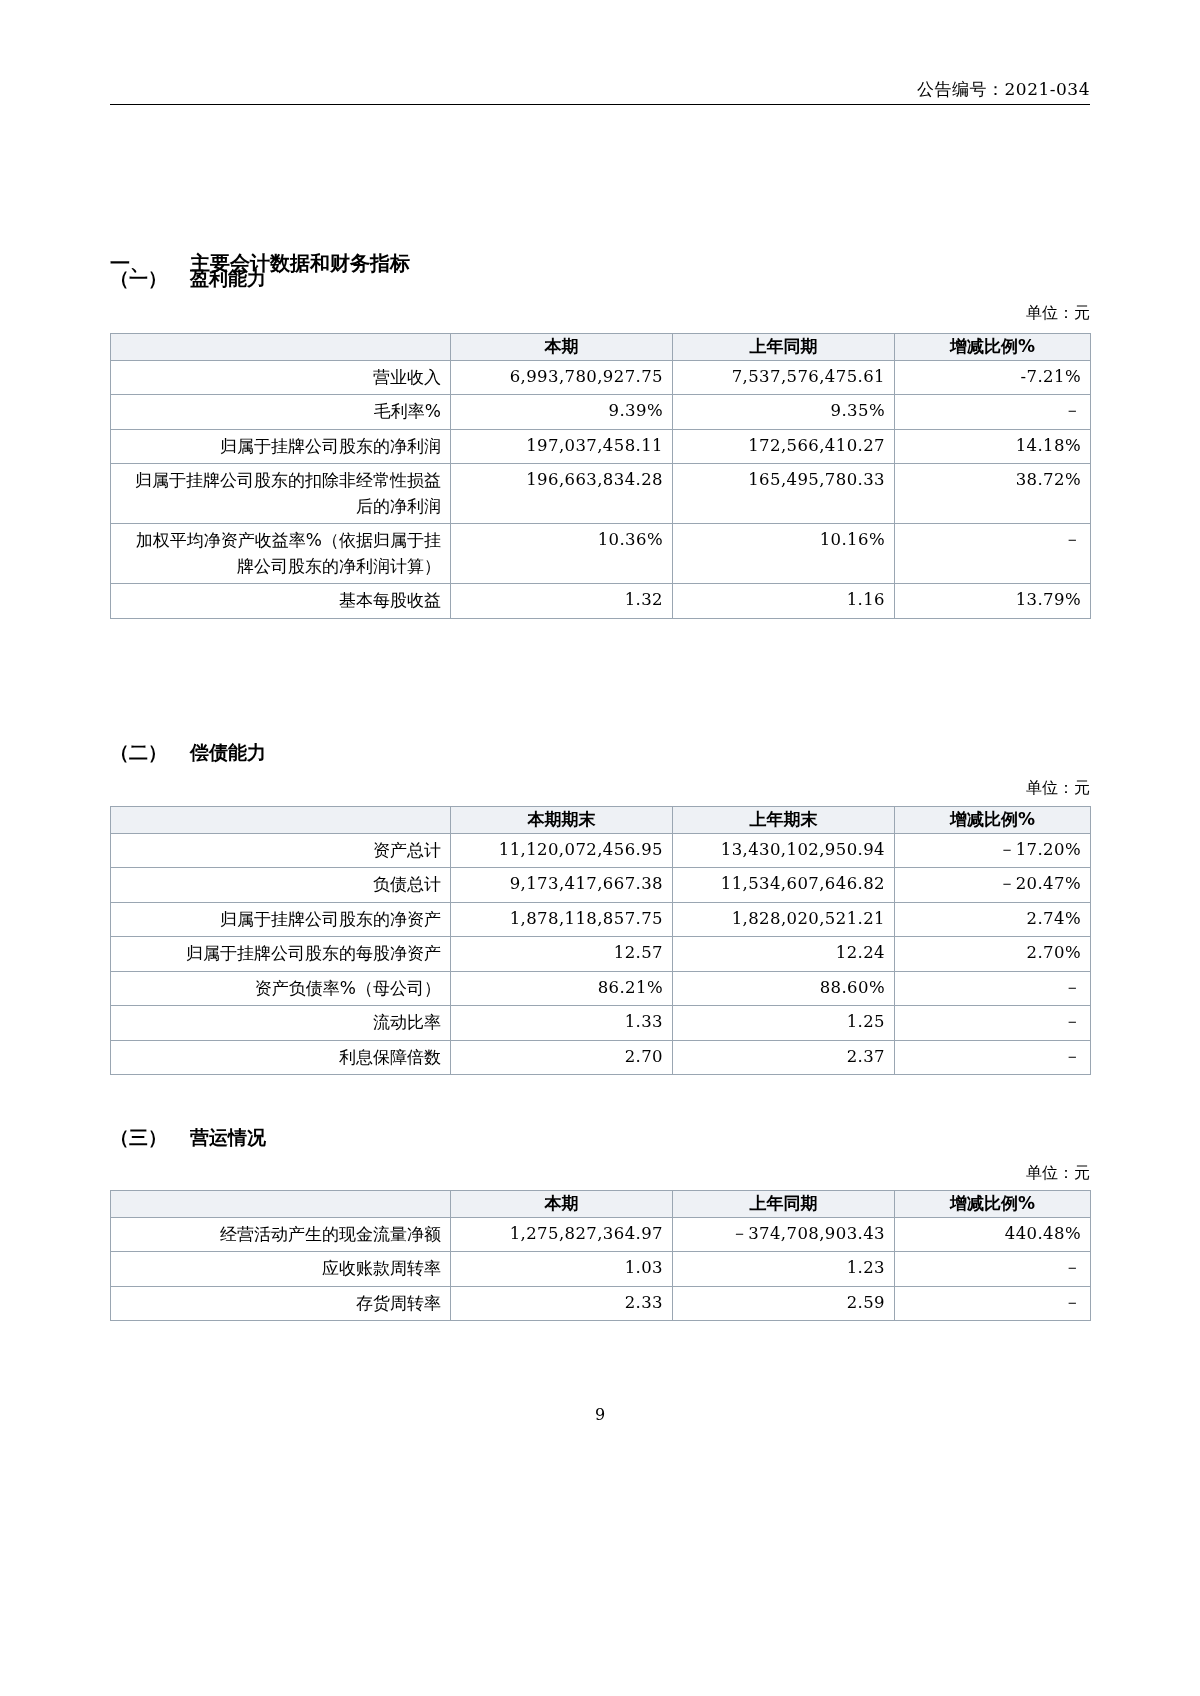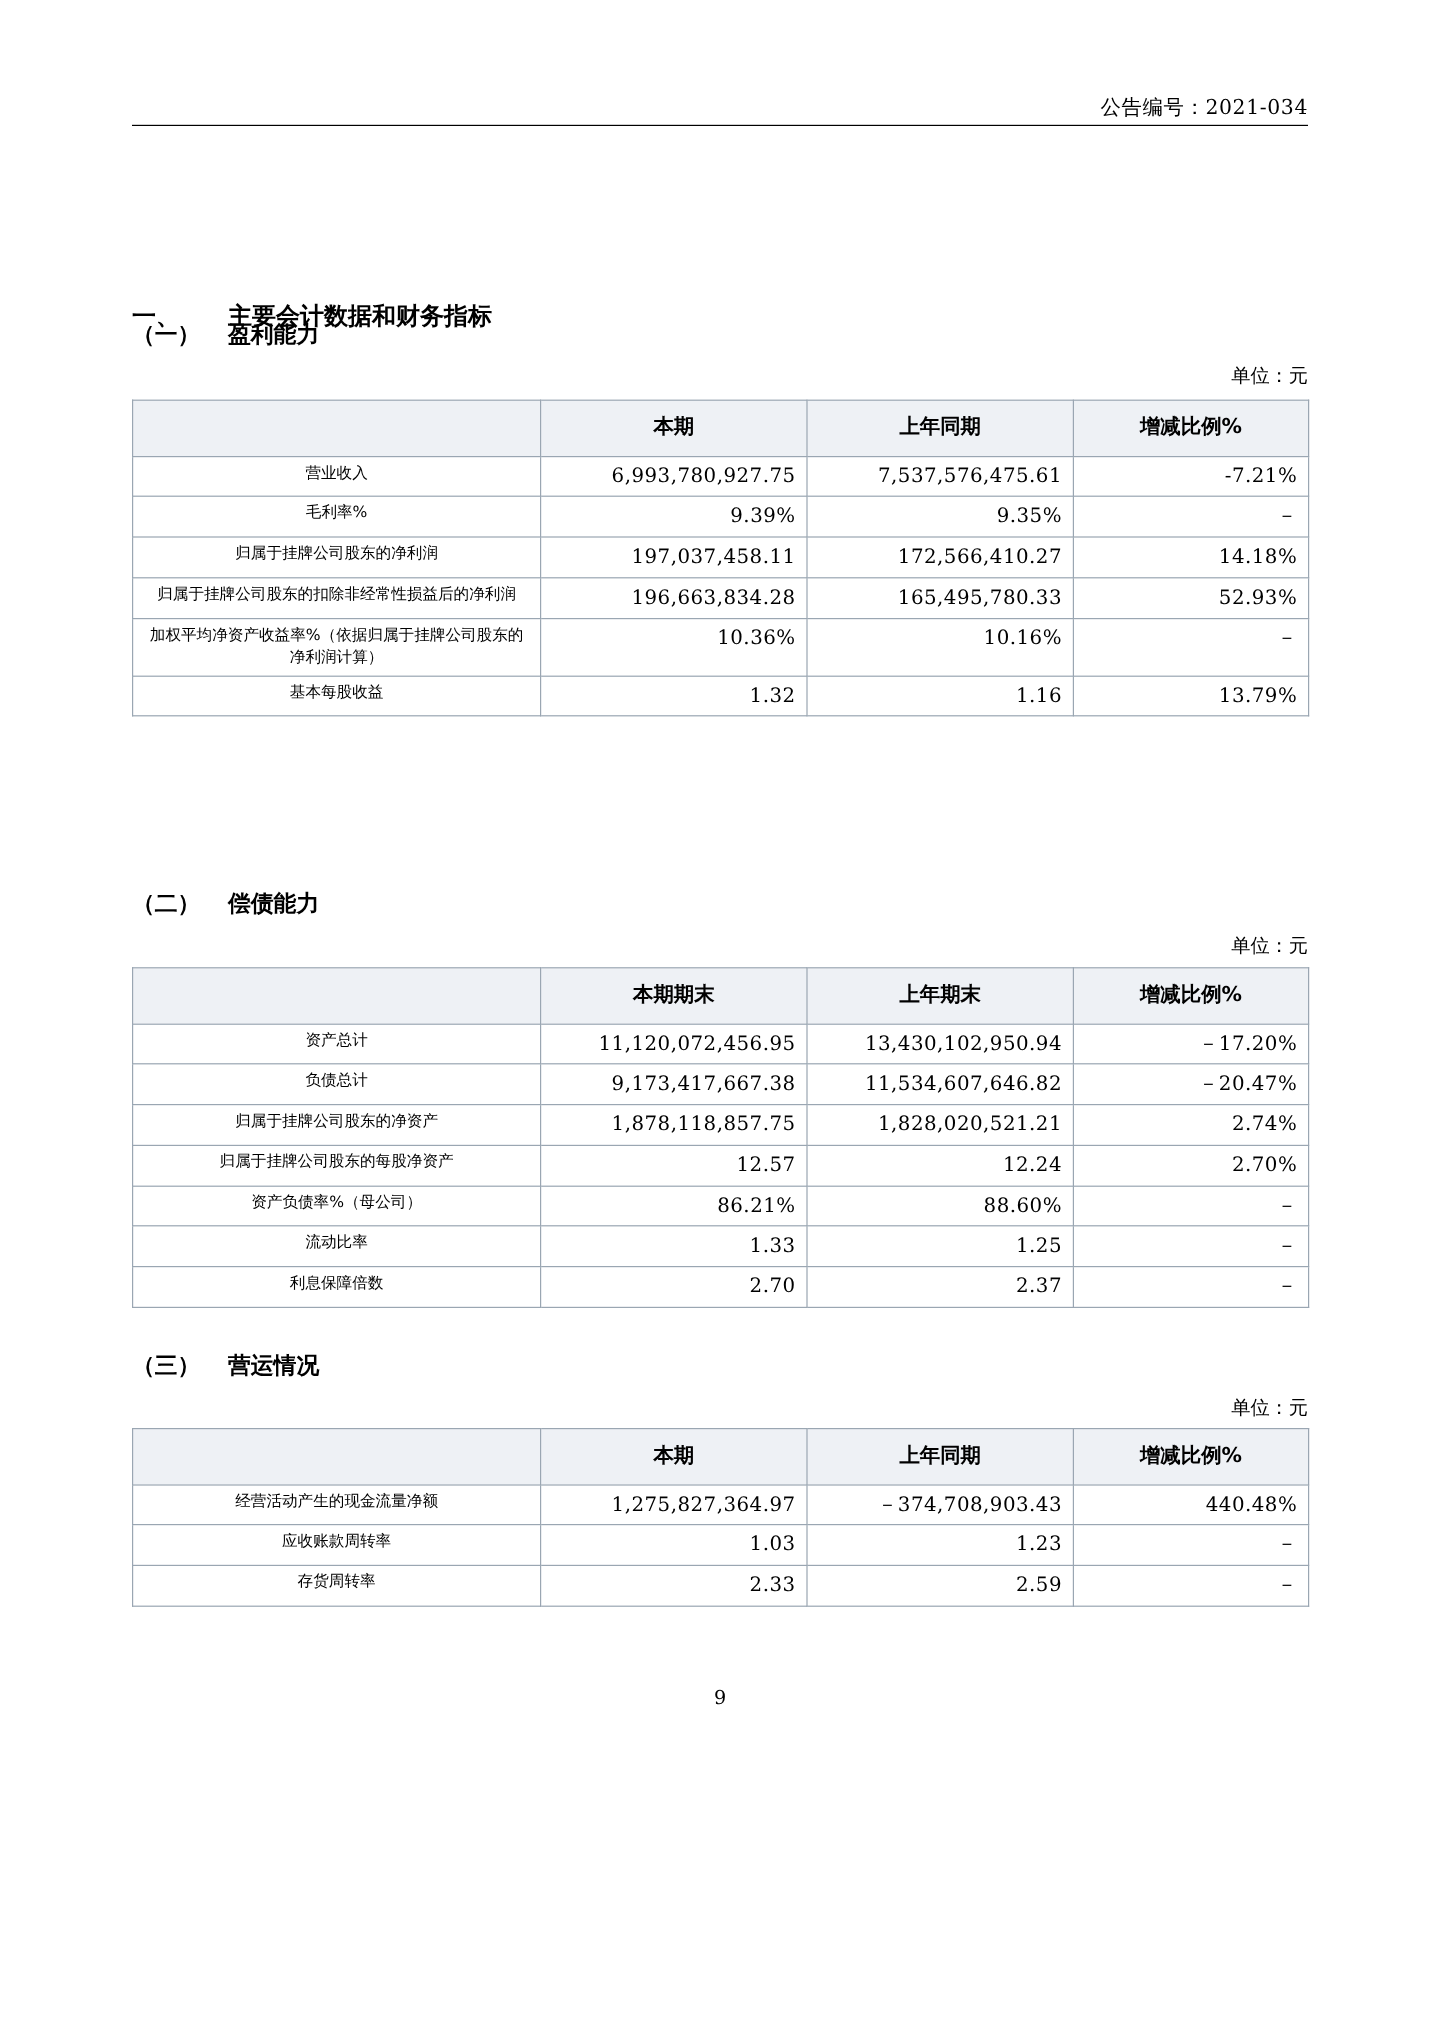--- a/index.html
+++ b/index.html
@@ -94,7 +94,7 @@
     font-weight: bold;
     font-family: "DejaVu Sans", sans-serif;
     font-size: 17px;
-    padding: 10px 9px;
+    padding: 0 9px;
   }
   table.fin td.label {
     text-align: center;

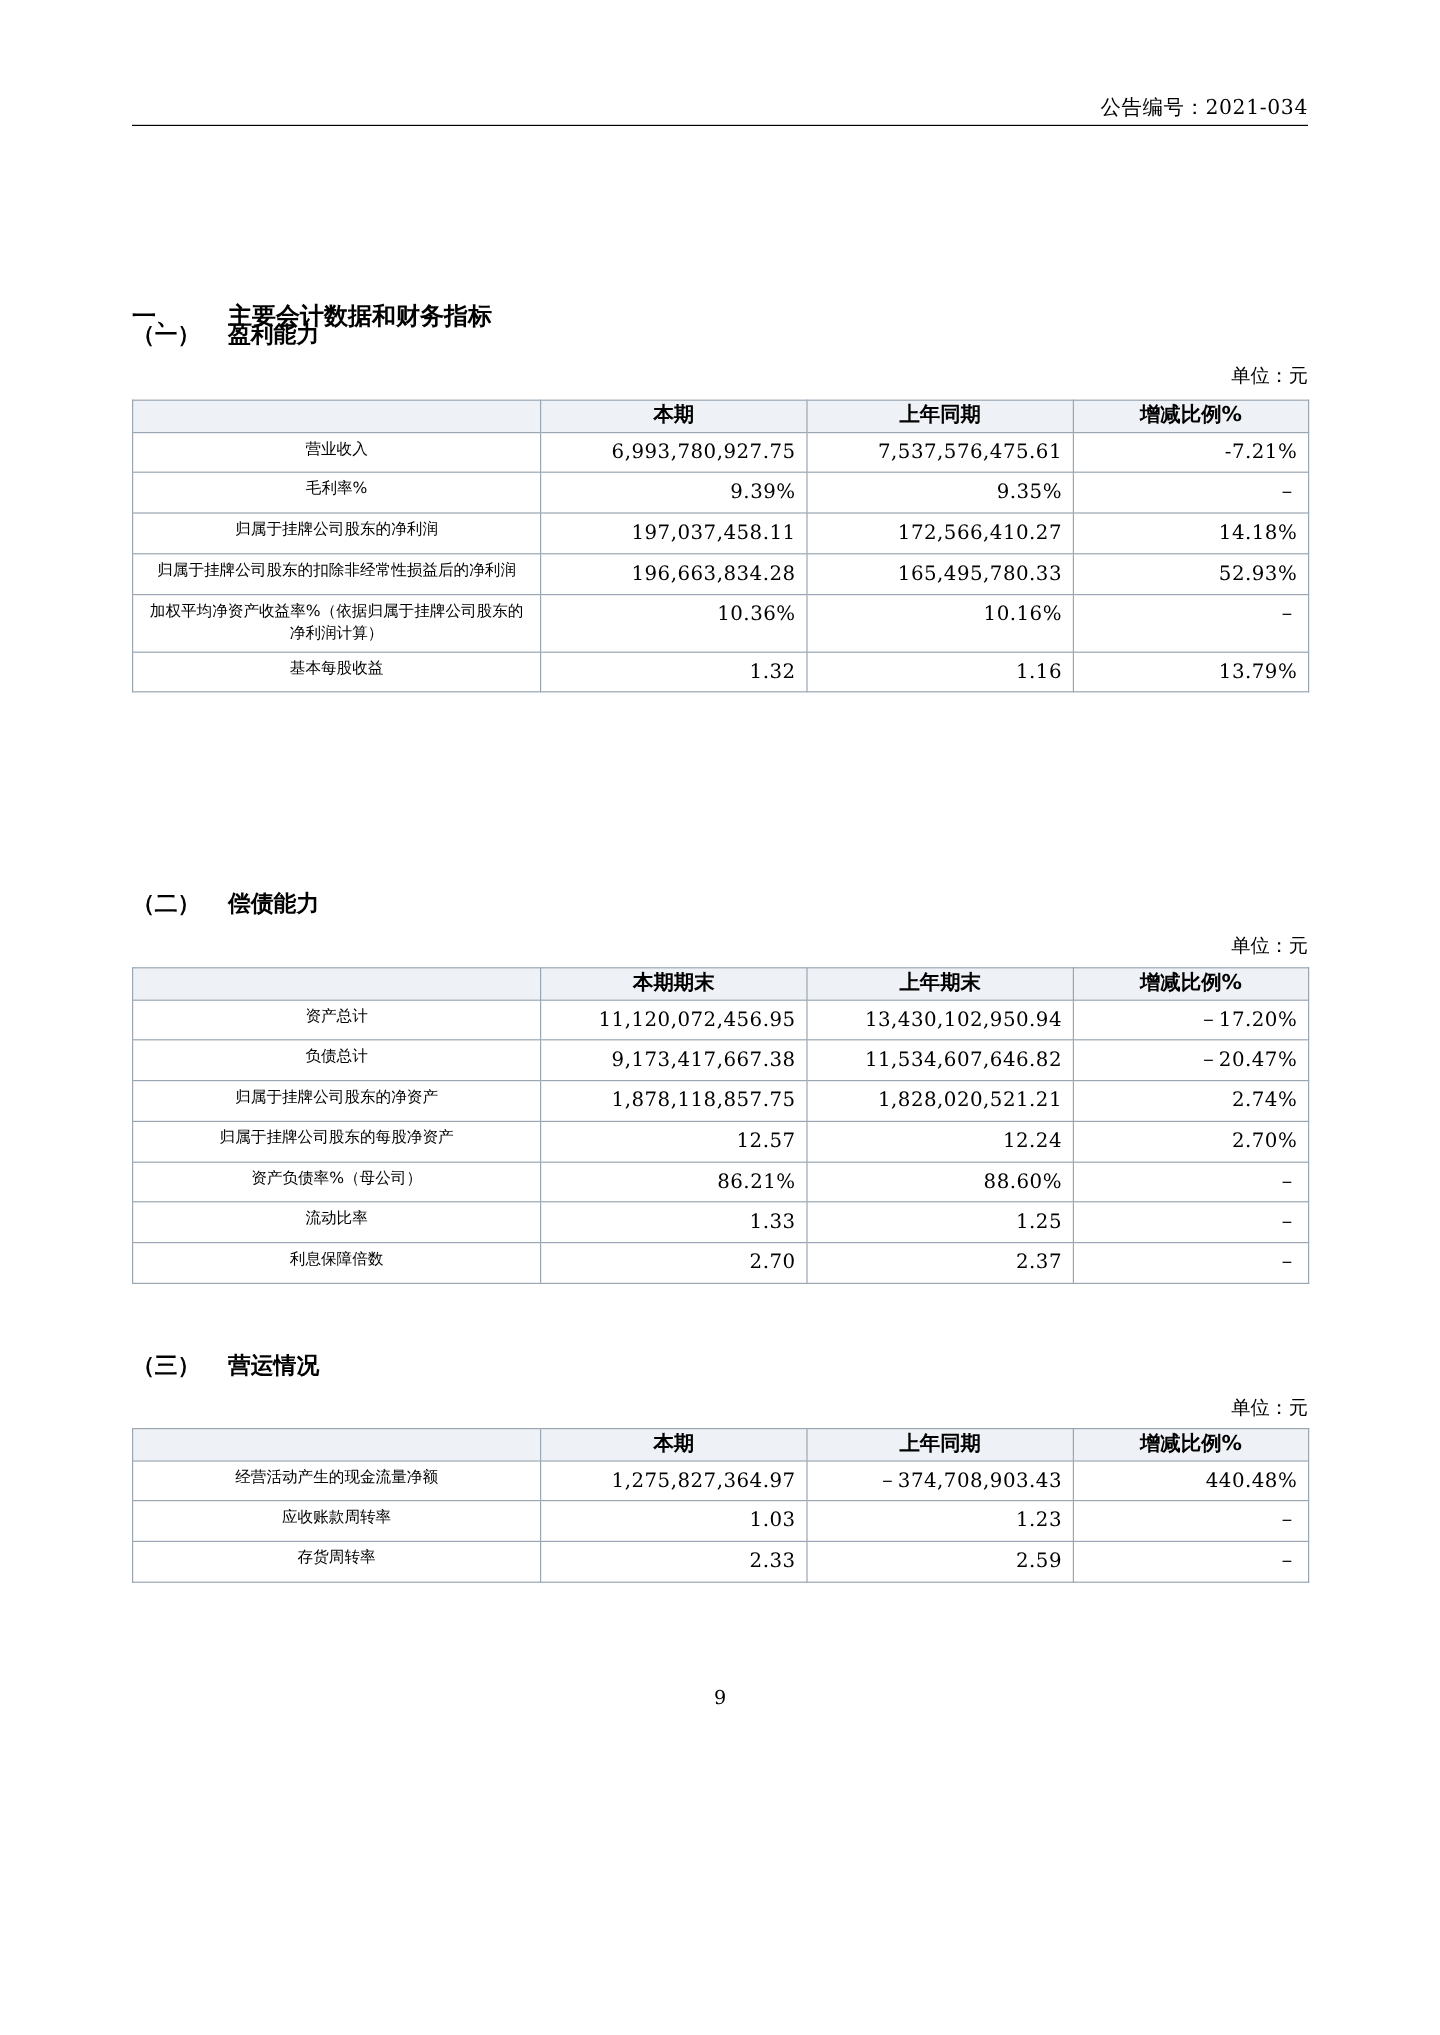--- a/index.html
+++ b/index.html
@@ -97,9 +97,9 @@
     padding: 0 9px;
   }
   table.fin td.label {
-    text-align: center;
-    font-family: "DejaVu Sans", sans-serif;
-    font-size: 13px;
+    text-align: right;
+    font-family: "DejaVu Sans", sans-serif;
+    font-size: 17px;
   }
   table.fin td.val {
     text-align: right;

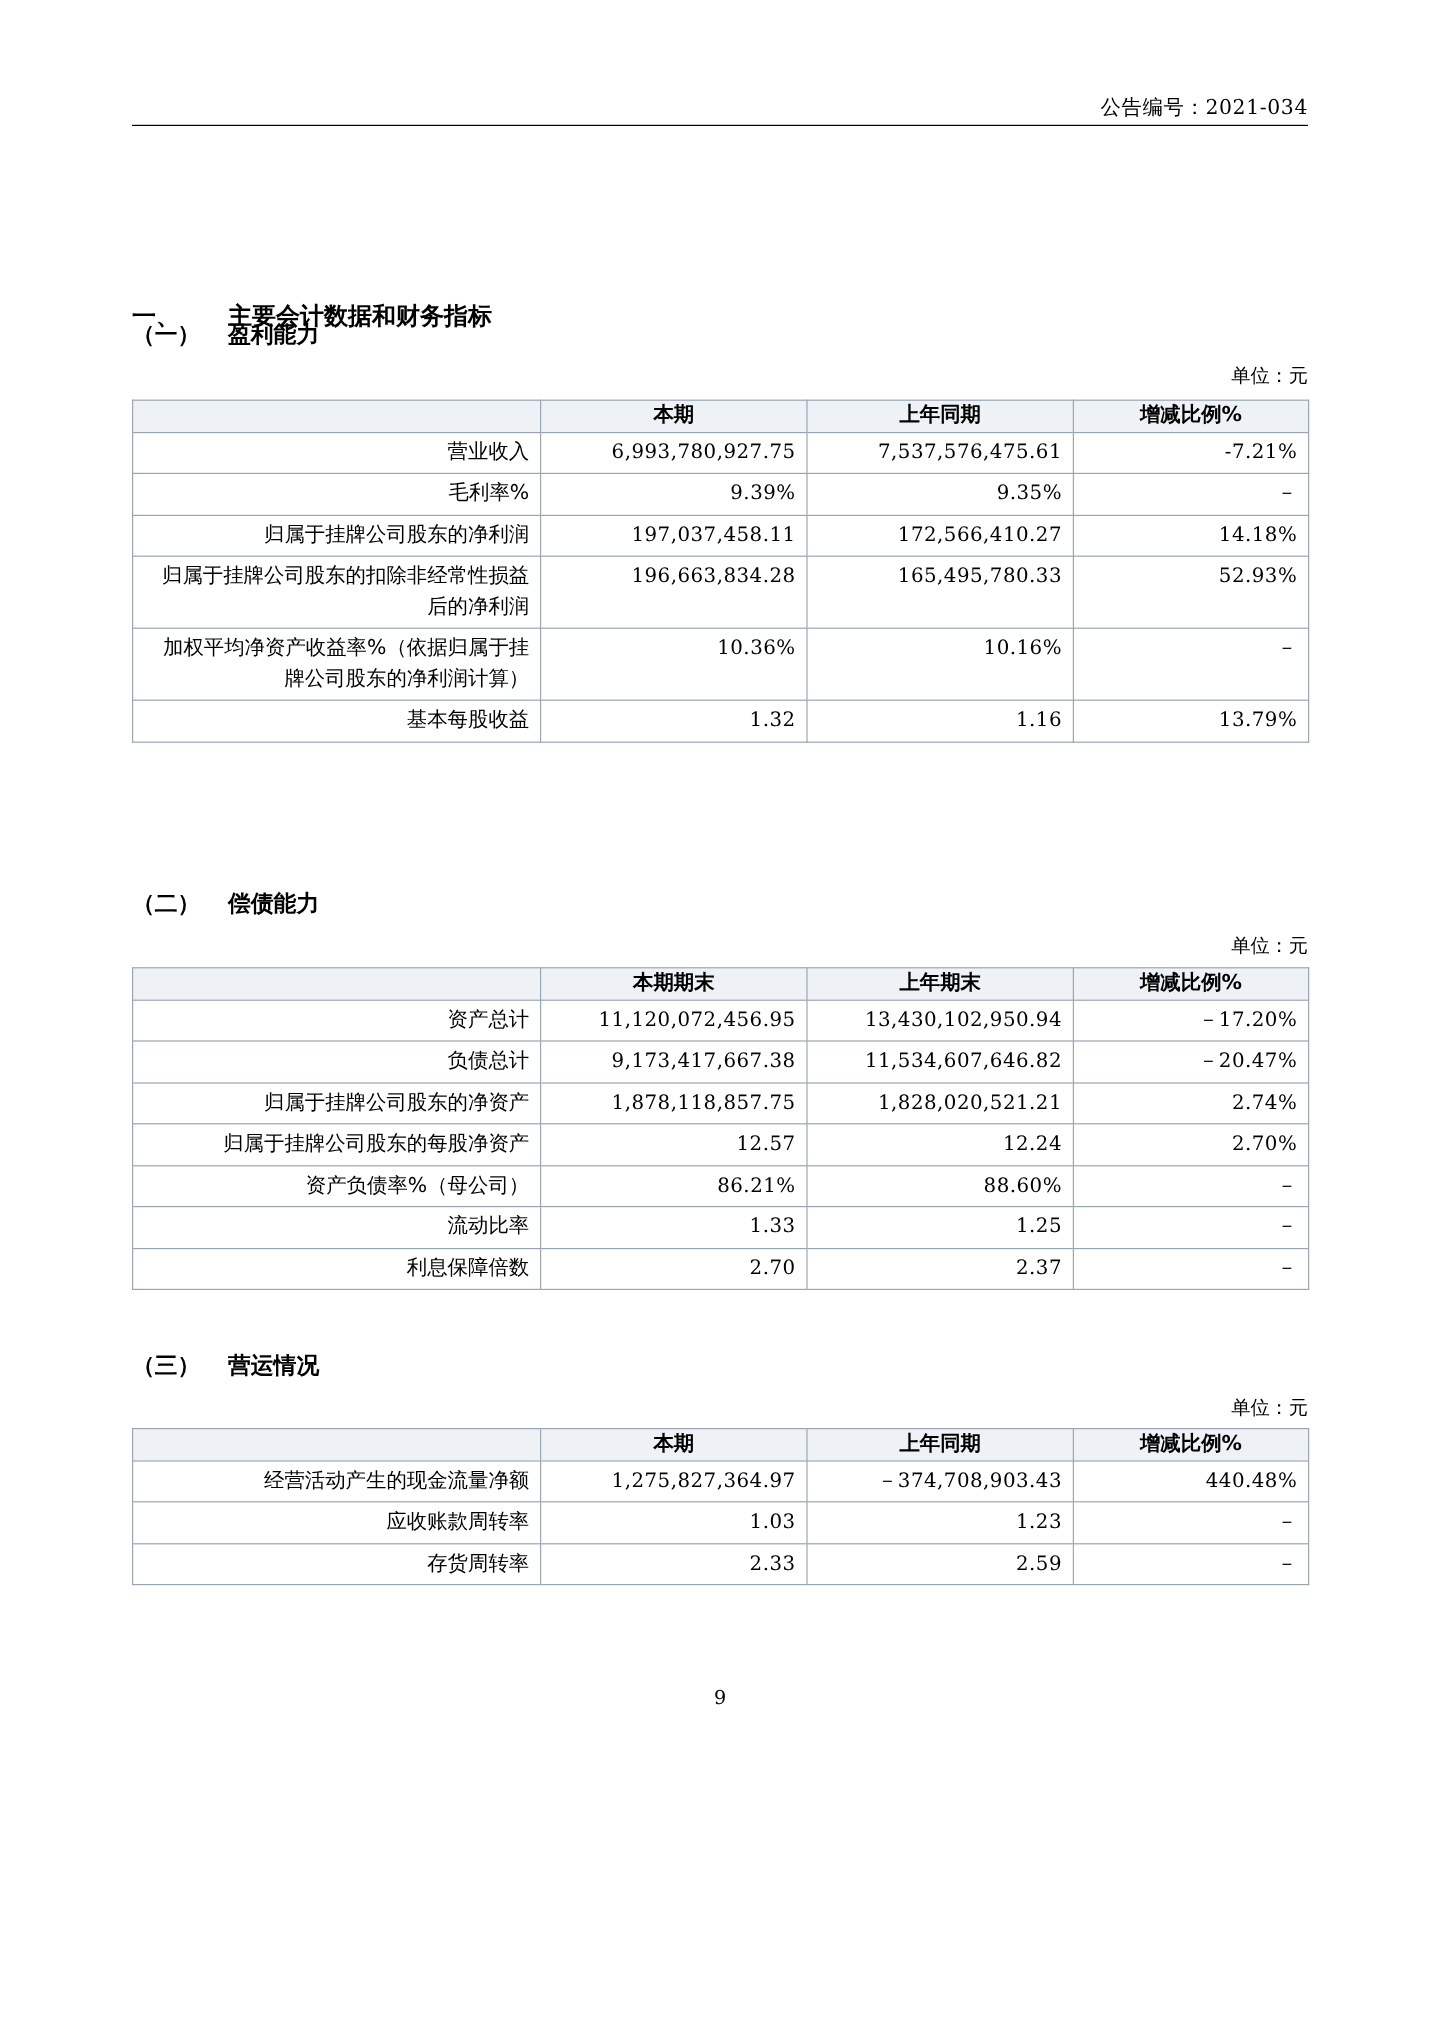--- a/index.html
+++ b/index.html
@@ -177,7 +177,7 @@
         <td class="label">归属于挂牌公司股东的扣除非经常性损益后的净利润</td>
         <td class="val">196,663,834.28</td>
         <td class="val">165,495,780.33</td>
-        <td class="val">52.93%</td>
+        <td class="val">38.72%</td>
       </tr>
       <tr>
         <td class="label">加权平均净资产收益率%（依据归属于挂牌公司股东的净利润计算）</td>

